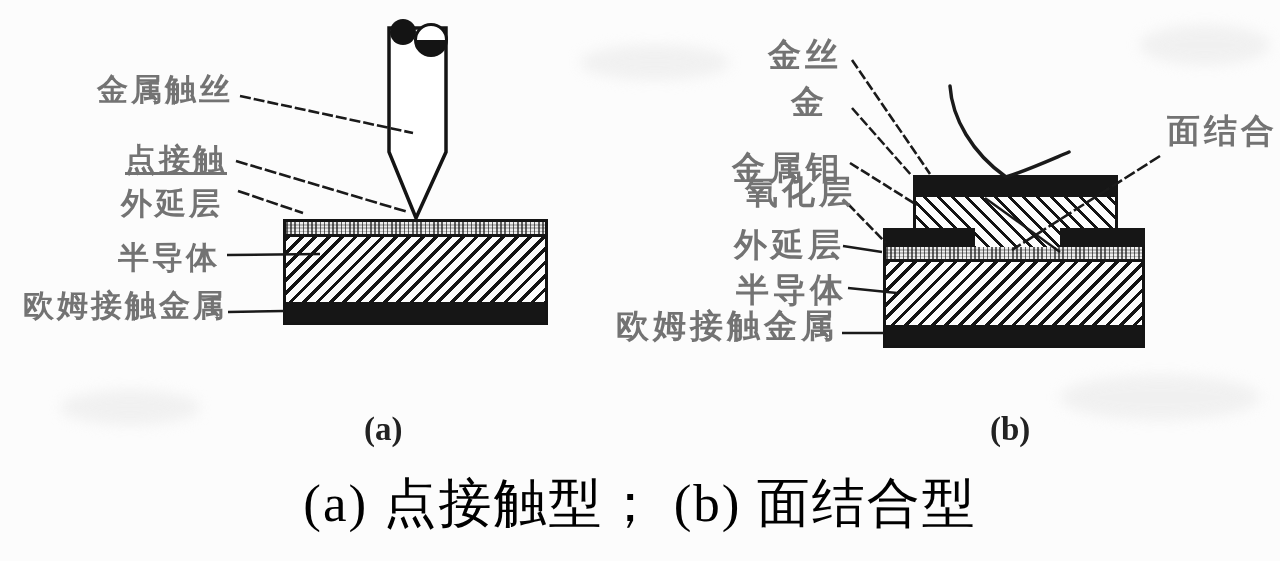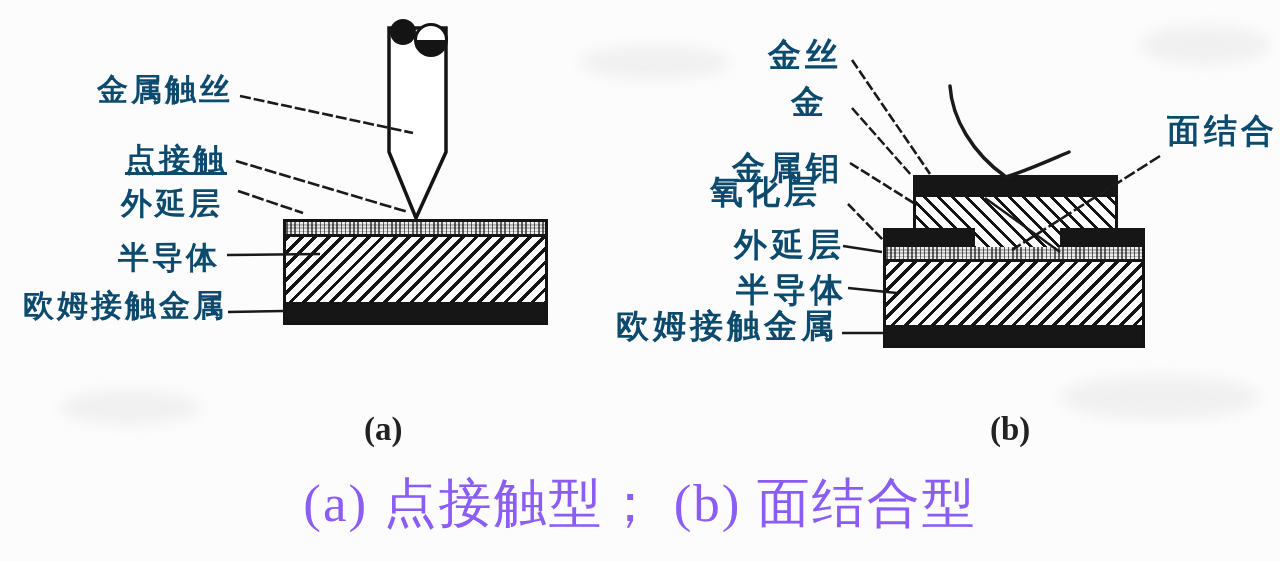--- a/index.html
+++ b/index.html
@@ -48,7 +48,7 @@
   
   .lbl{
     position:absolute;white-space:nowrap;line-height:1.05;
-    font-weight:bold;color:#0c4a6e;
+    font-weight:bold;color:#737373;
   }
   .la{font-size:31px;letter-spacing:3px;}
   .lb{font-size:33px;letter-spacing:4px;}

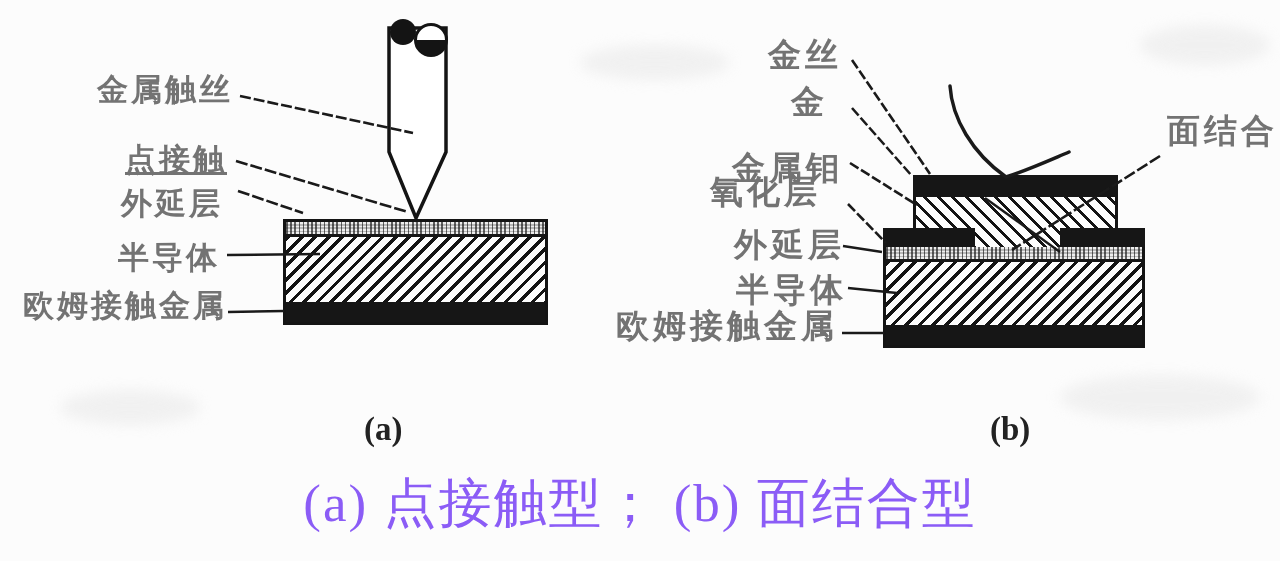--- a/index.html
+++ b/index.html
@@ -61,7 +61,7 @@
   #lb-wire    {right:438px;top:38px;}
   #lb-gold    {right:452px;top:85px;}
   #lb-moly    {right:437px;top:151px;}
-  #lb-oxide   {right:459px;top:175px;}
+  #lb-oxide   {right:424px;top:175px;}
   #lb-epi     {right:435px;top:228px;}
   #lb-semi    {right:433px;top:273px;}
   #lb-ohm     {right:442px;top:309px;}

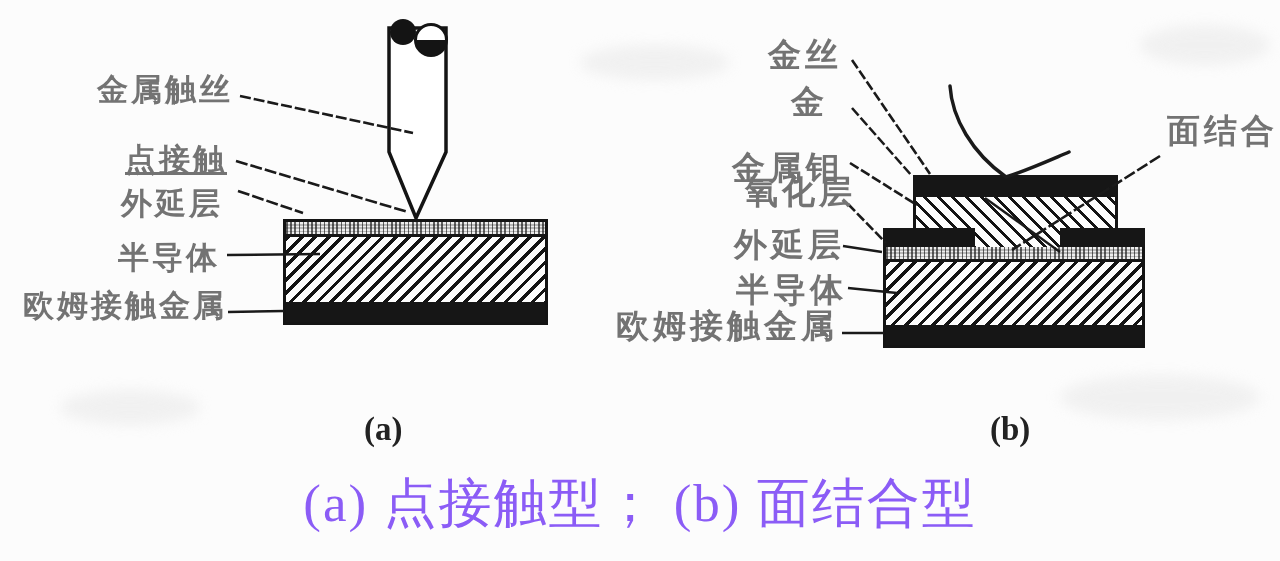--- a/index.html
+++ b/index.html
@@ -73,7 +73,7 @@
 
   #caption{
     position:absolute;left:0;top:468px;width:1280px;text-align:center;
-    font-size:53px;letter-spacing:2px;color:#8b5cf6;white-space:nowrap;
+    font-size:53px;letter-spacing:2px;color:#000000;white-space:nowrap;
   }
   svg{position:absolute;left:0;top:0;}
 </style>

